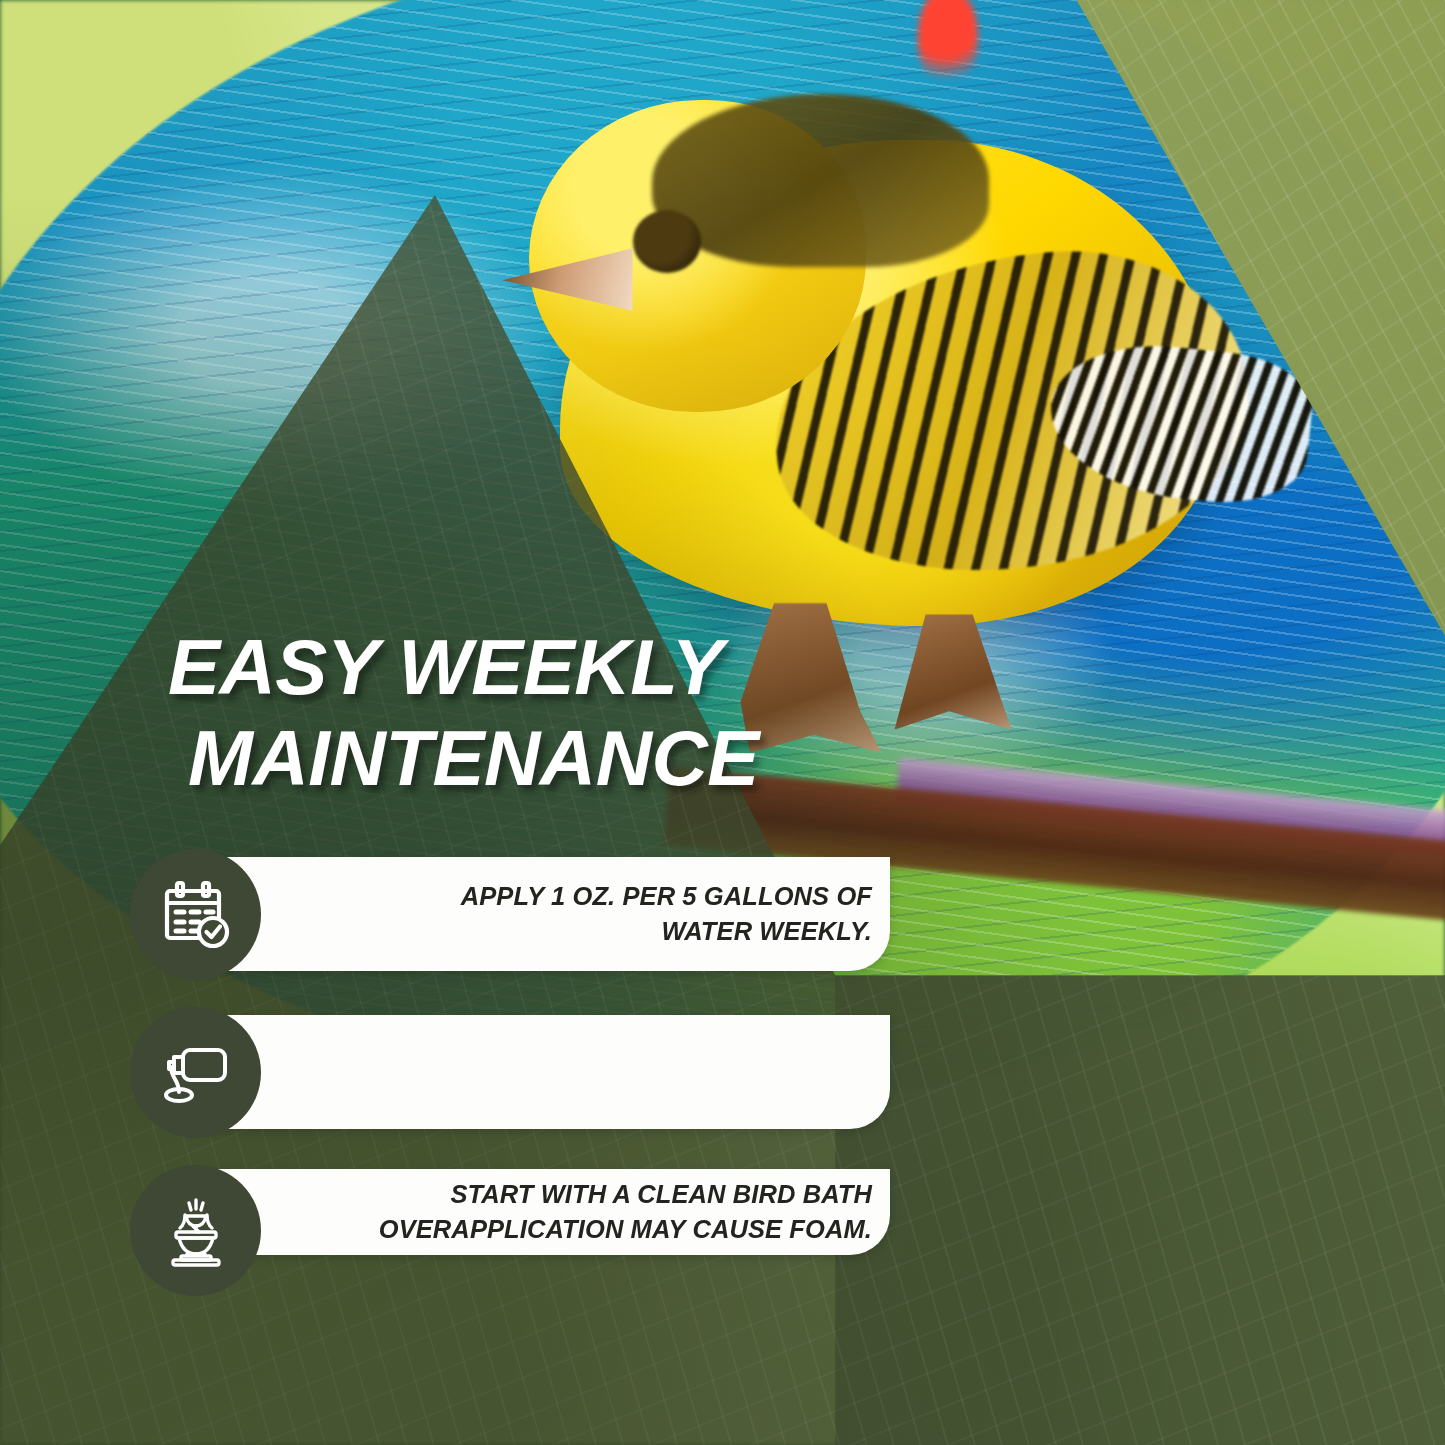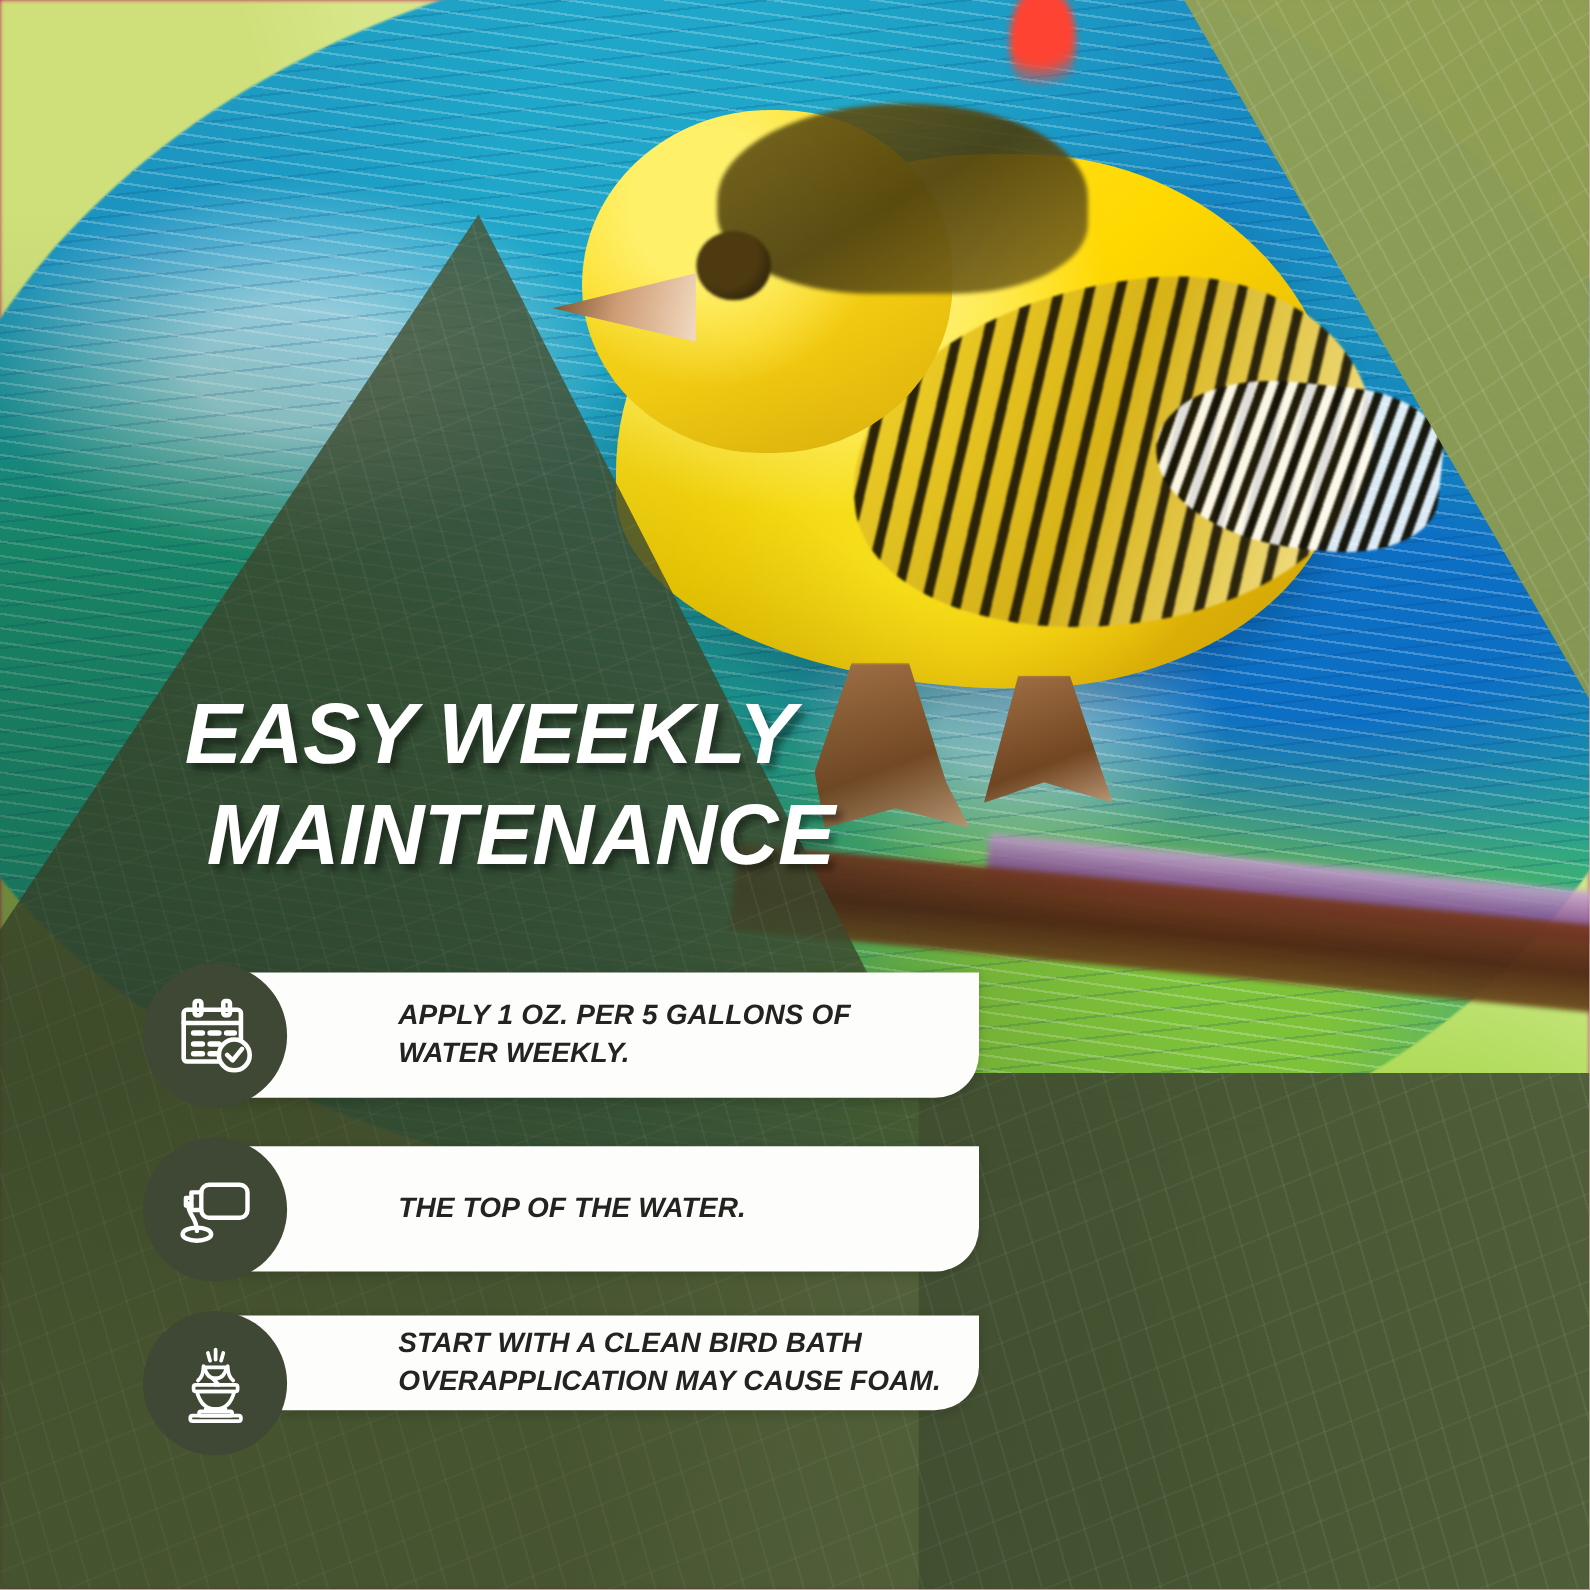--- a/index.html
+++ b/index.html
@@ -13,7 +13,7 @@
     height: 1445px;
     overflow: hidden;
     font-family: "Liberation Sans", sans-serif;
-    background: #be185d;
+    background: #14532d;
   }
 
   

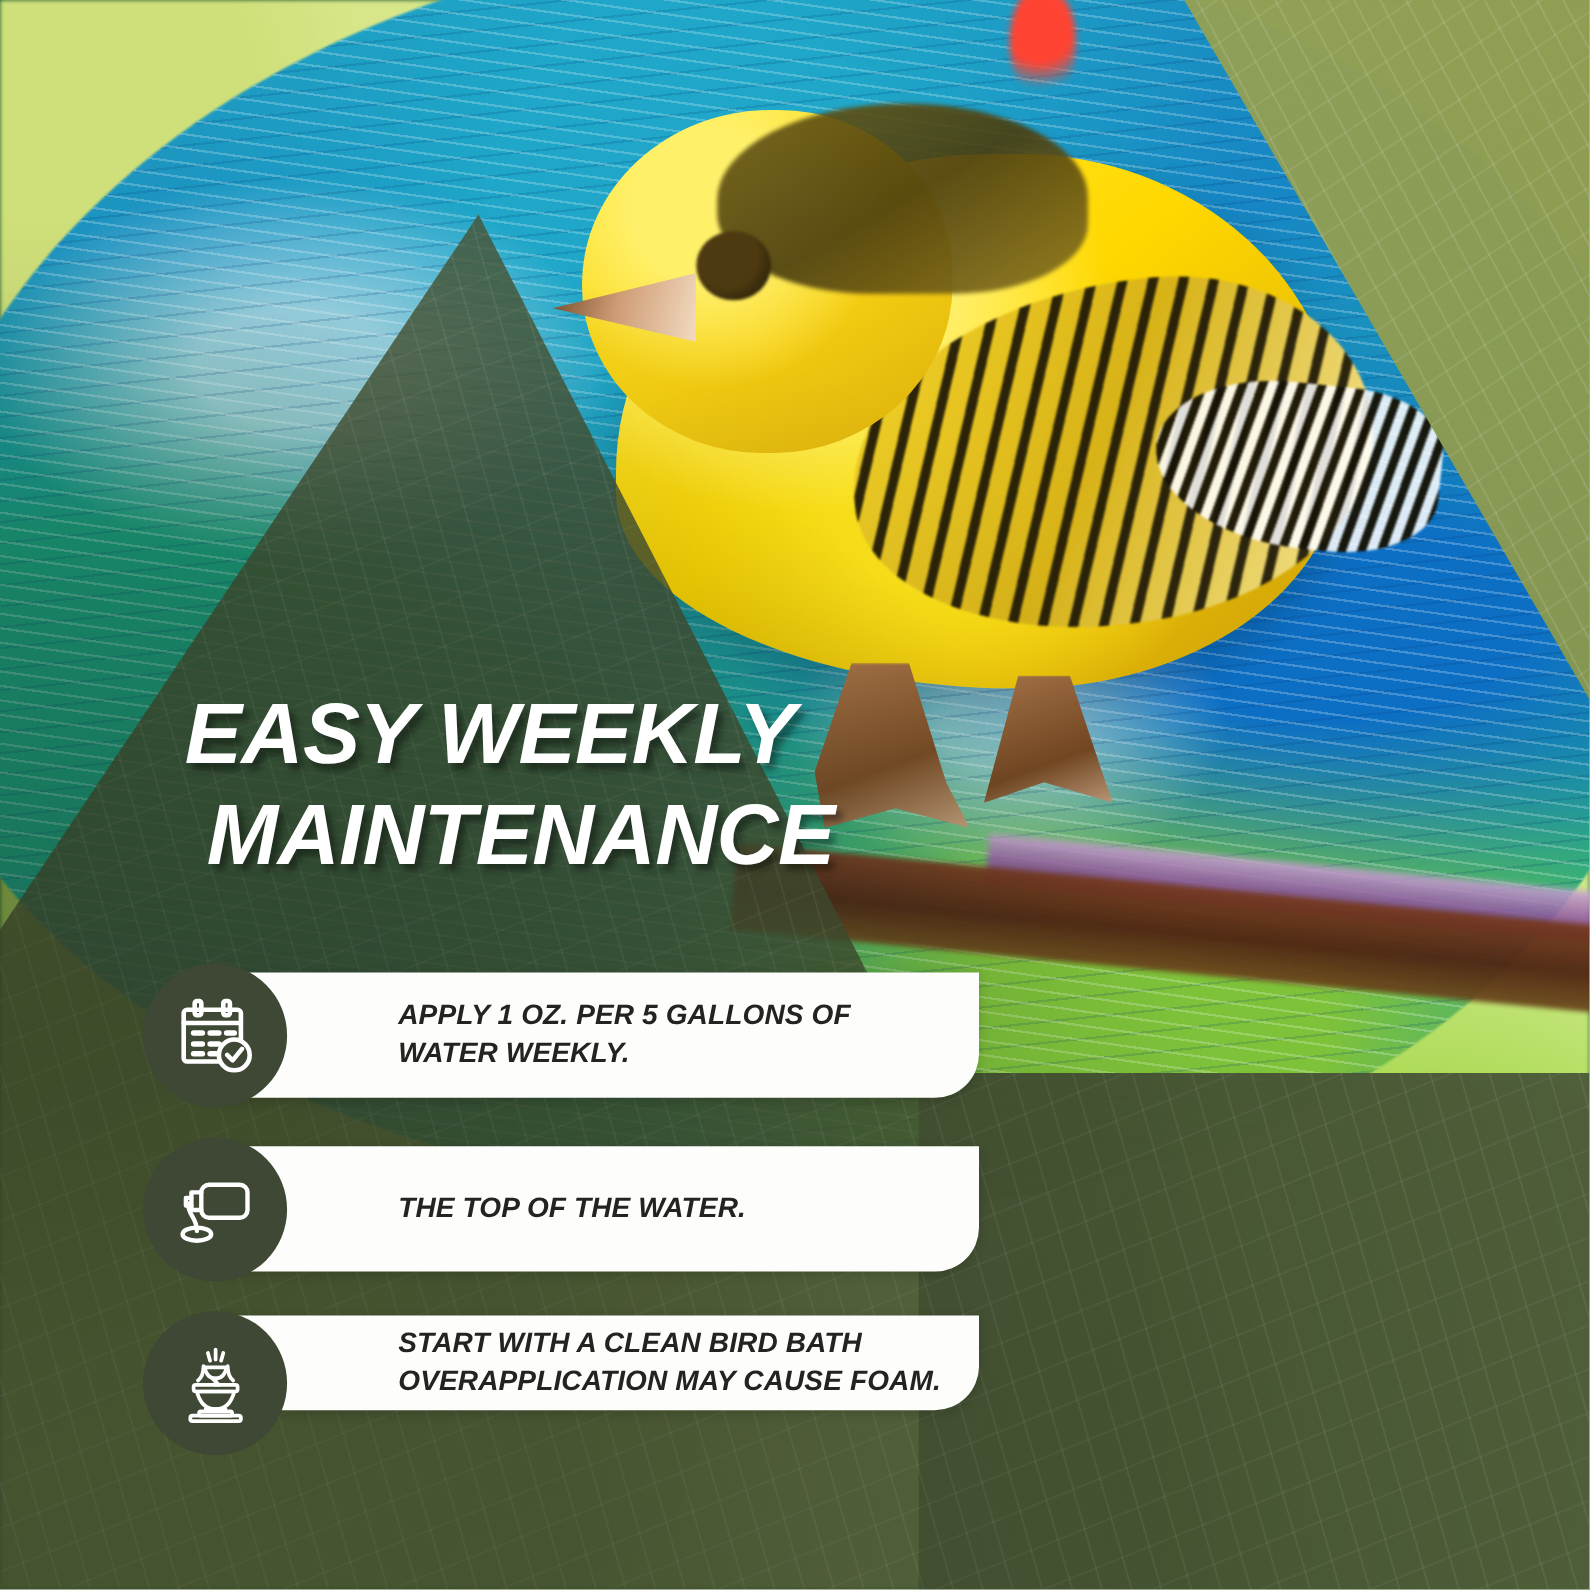--- a/index.html
+++ b/index.html
@@ -297,8 +297,9 @@
   .rows {
     position: absolute;
     left: 130px;
-    top: 876px;
+    top: 849px;
     width: 760px;
+    text-align: right;
   }
   .row {
     position: relative;

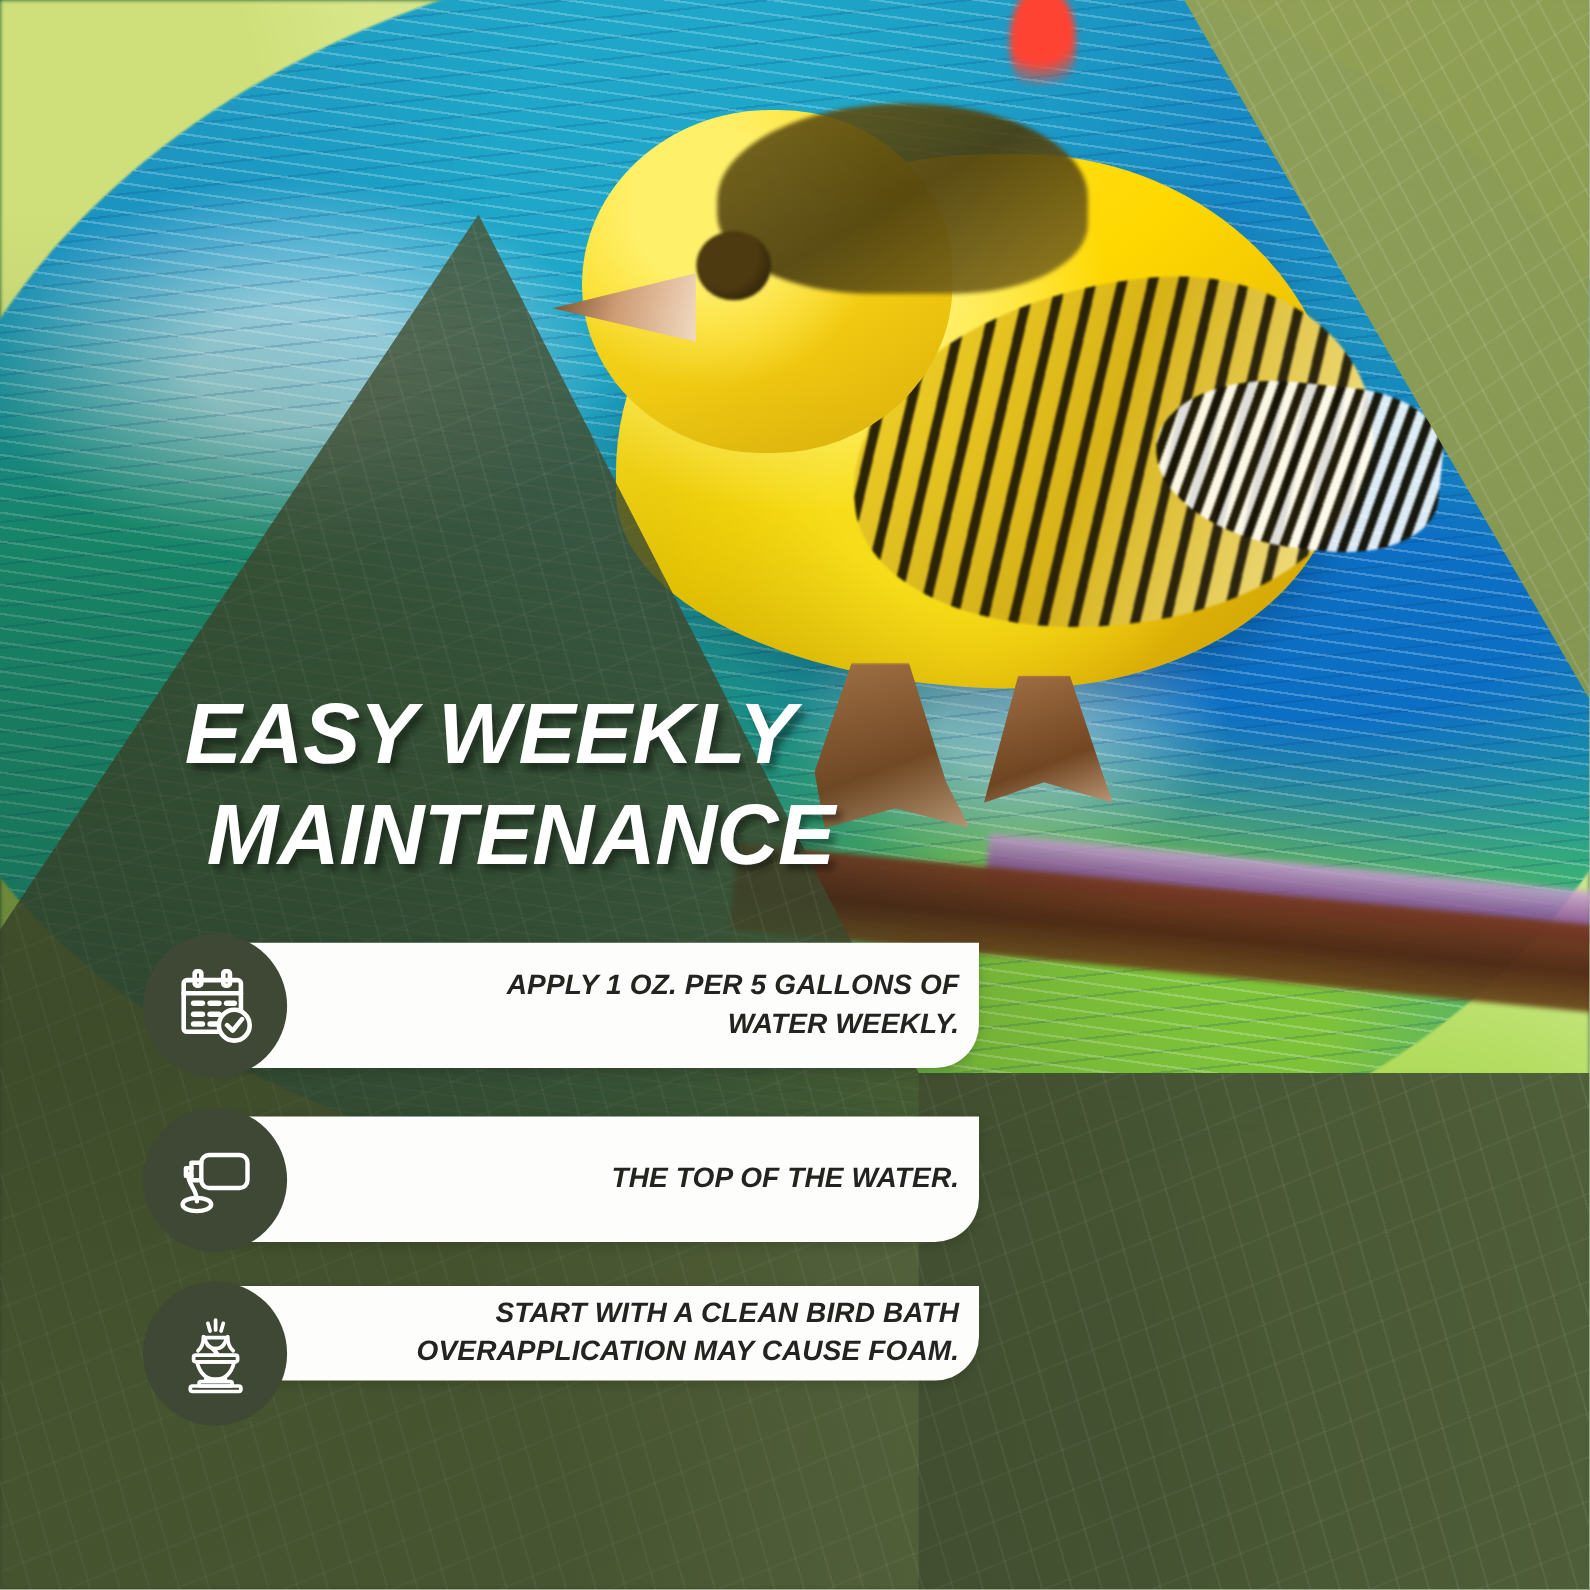--- a/index.html
+++ b/index.html
@@ -434,7 +434,6 @@
       <div class="row row-2">
         <div class="pill">
           <div class="pill-text">
-            <span>THE TOP OF THE WATER.</span>
           </div>
         </div>
         <div class="icon-circle">

